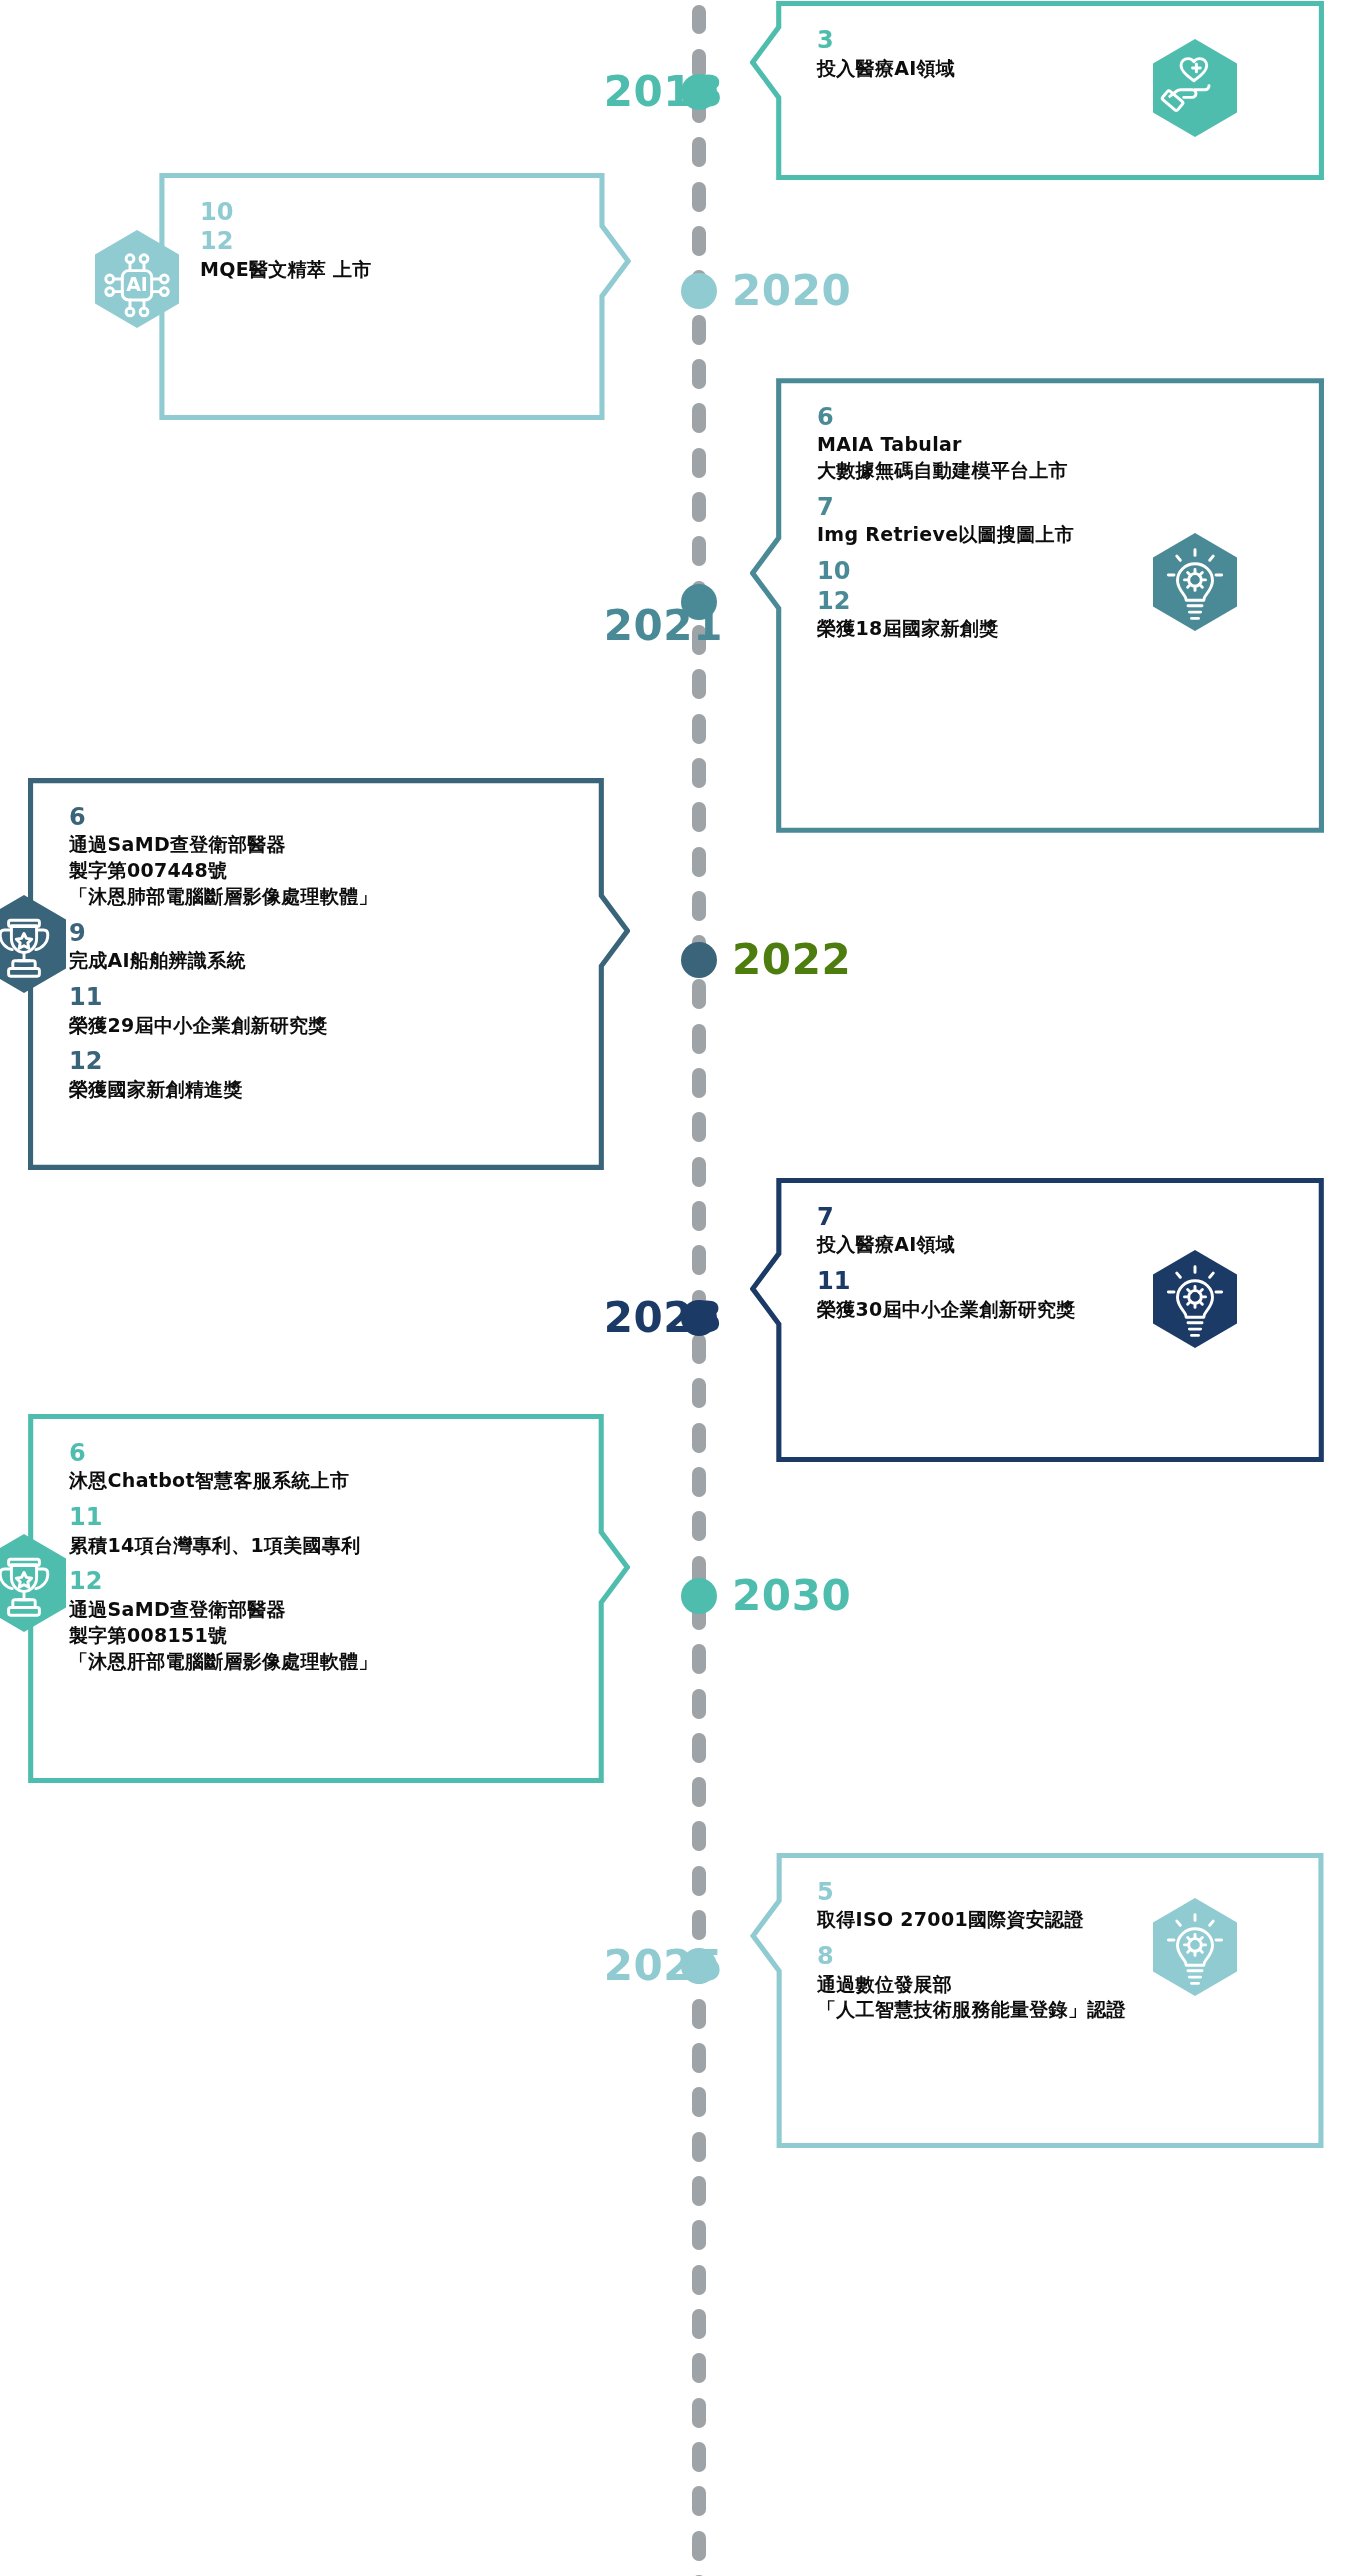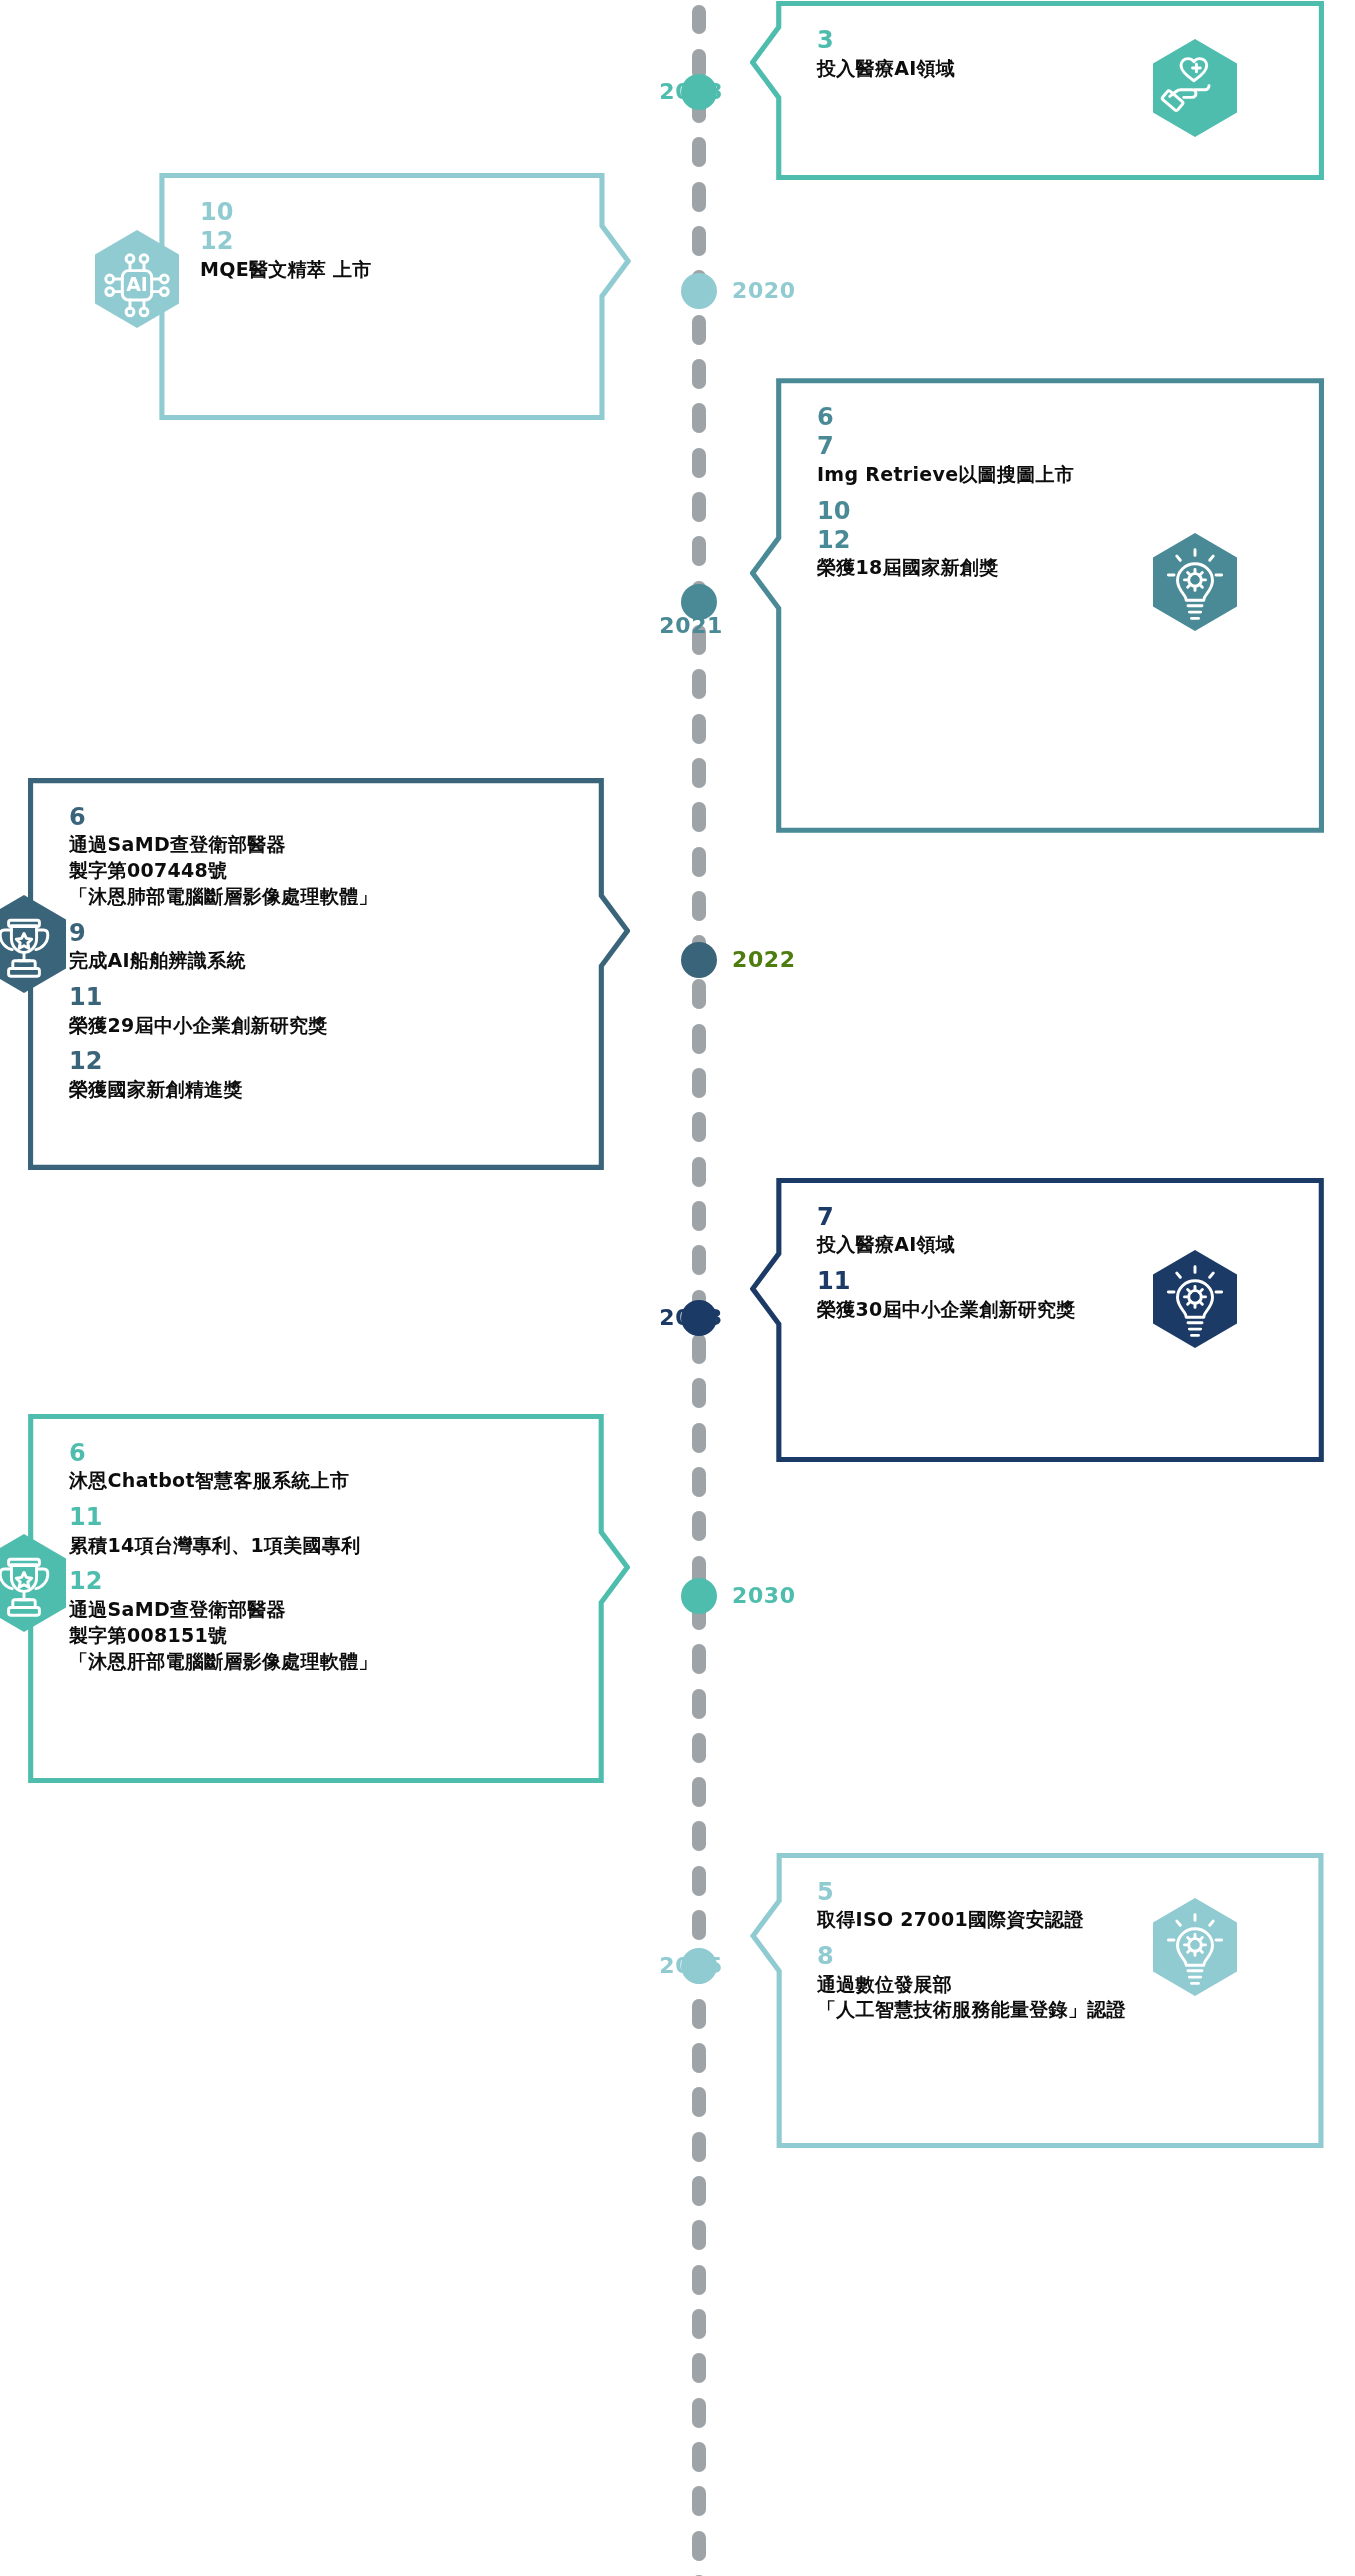--- a/index.html
+++ b/index.html
@@ -43,7 +43,7 @@
   }
   .yearlabel{
     position:absolute;
-    font-size:22px;
+    font-size:42px;
     font-weight:700;
     letter-spacing:0.6px;
     line-height:36px;

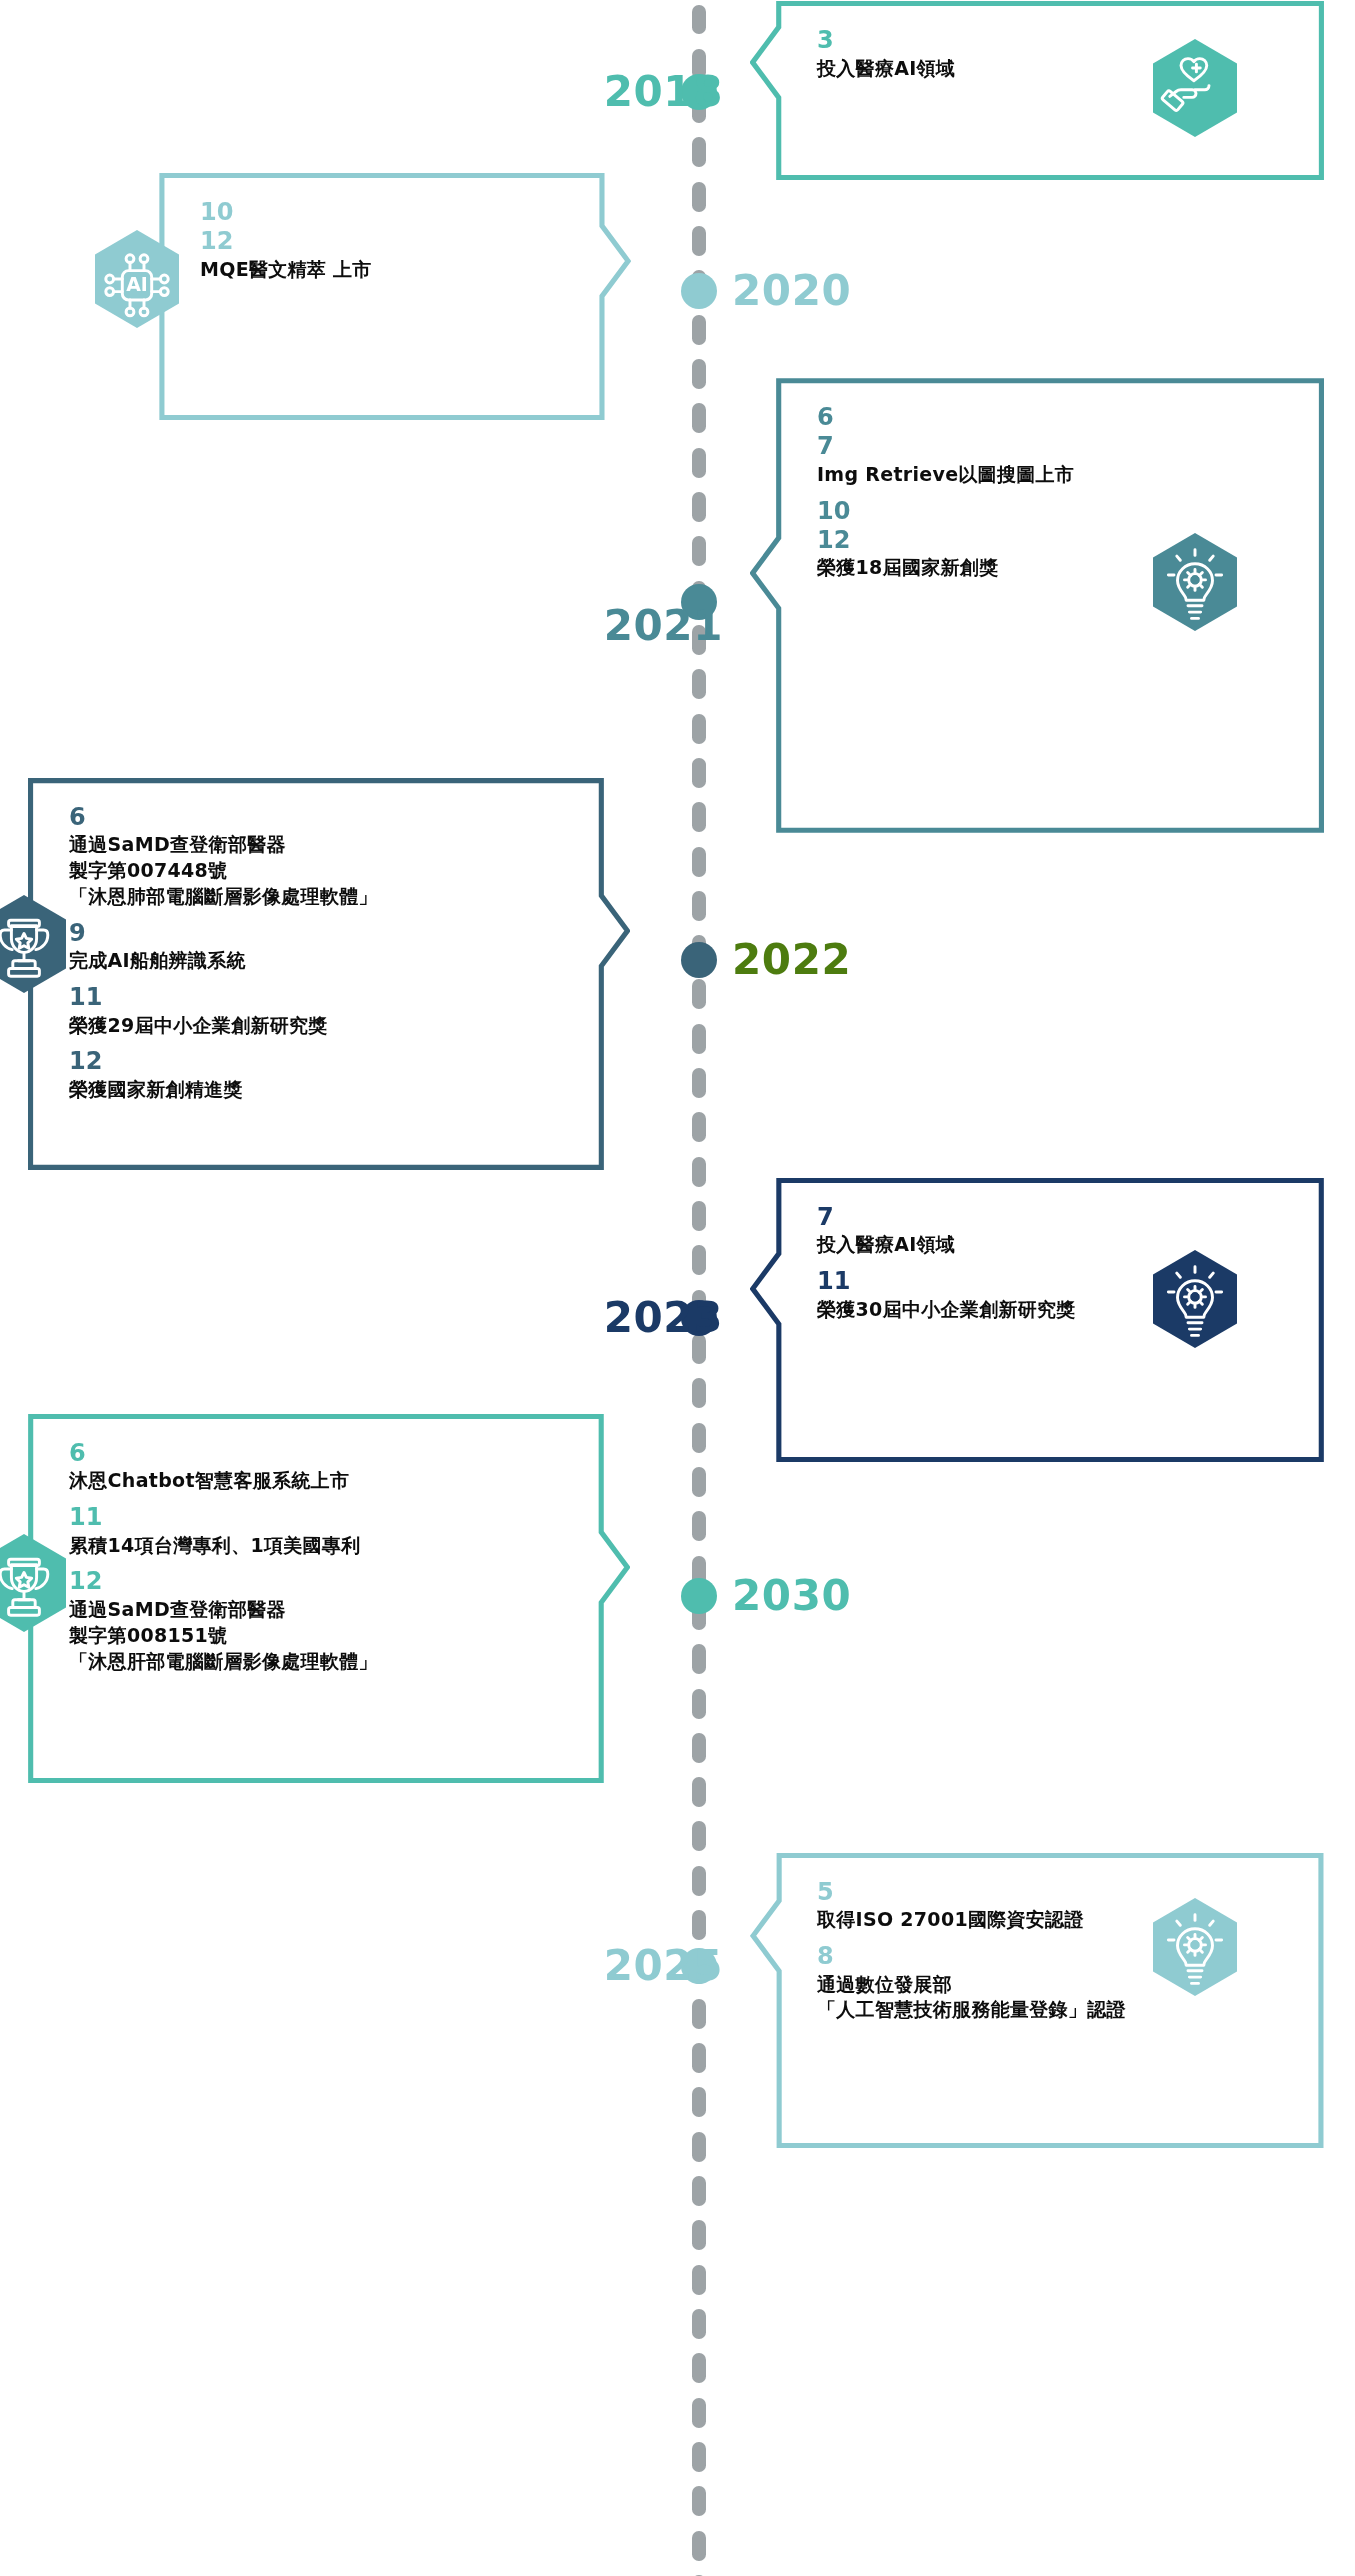--- a/index.html
+++ b/index.html
@@ -209,6 +209,8 @@
         </svg>
         <div class="content" style="left: 67px; right: 40px; top: 25px;">
           <div class="mon" style="color: rgb(74, 138, 150);">6</div>
+          <div class="txt">MAIA Tabular
+大數據無碼自動建模平台上市</div>
           <div class="mon" style="color: rgb(74, 138, 150);">7</div>
           <div class="txt">Img Retrieve以圖搜圖上市</div>
           <div class="mon" style="color: rgb(74, 138, 150);">10</div>

